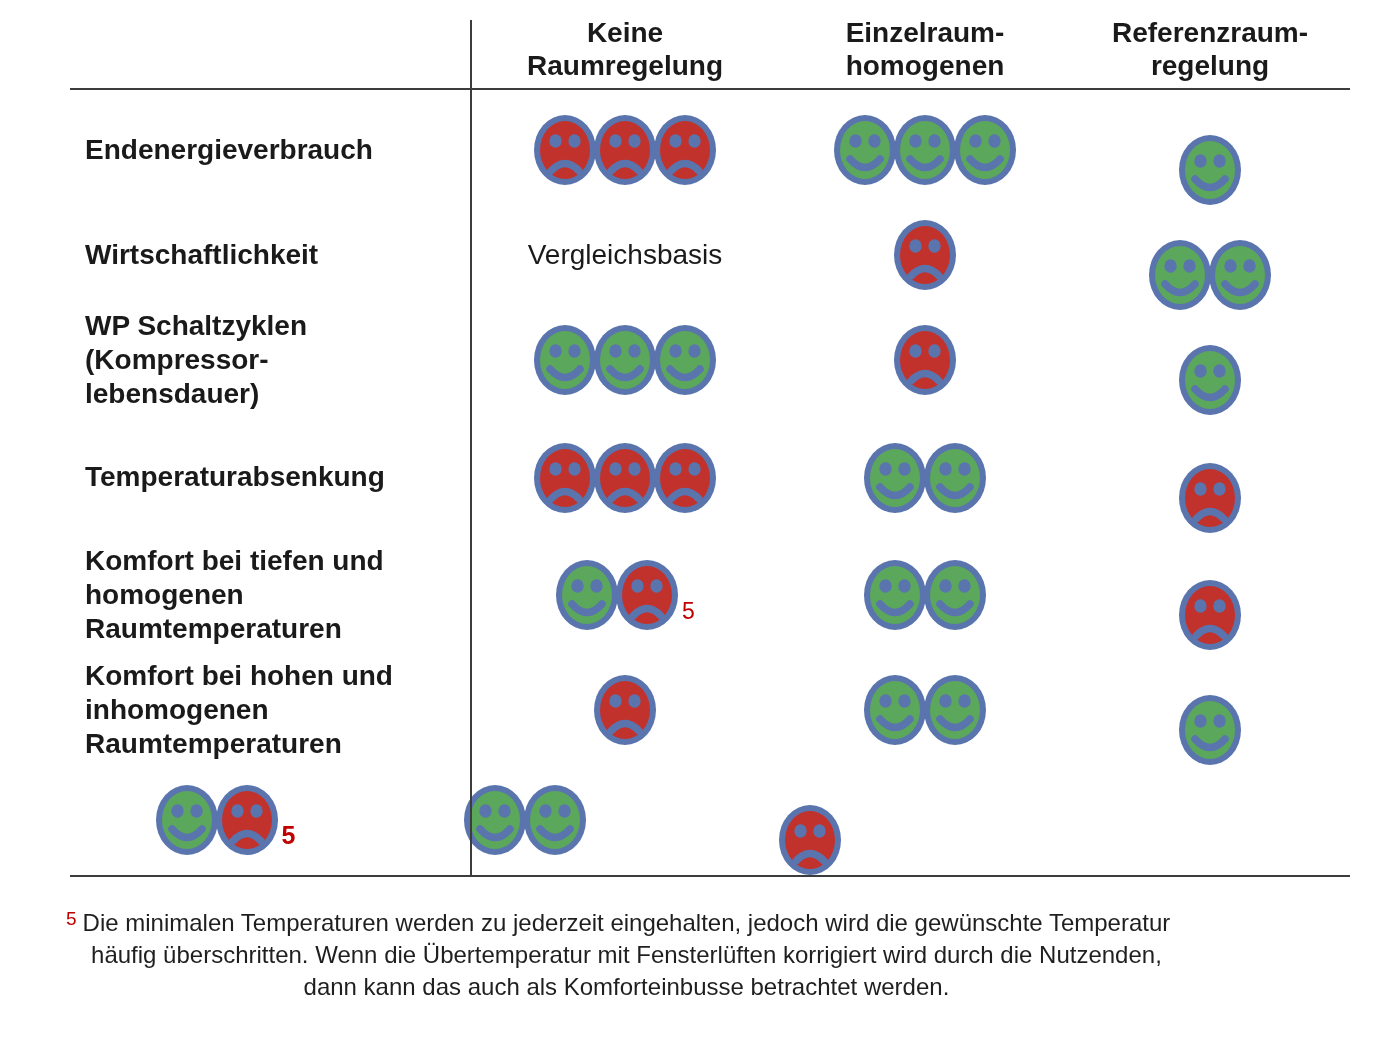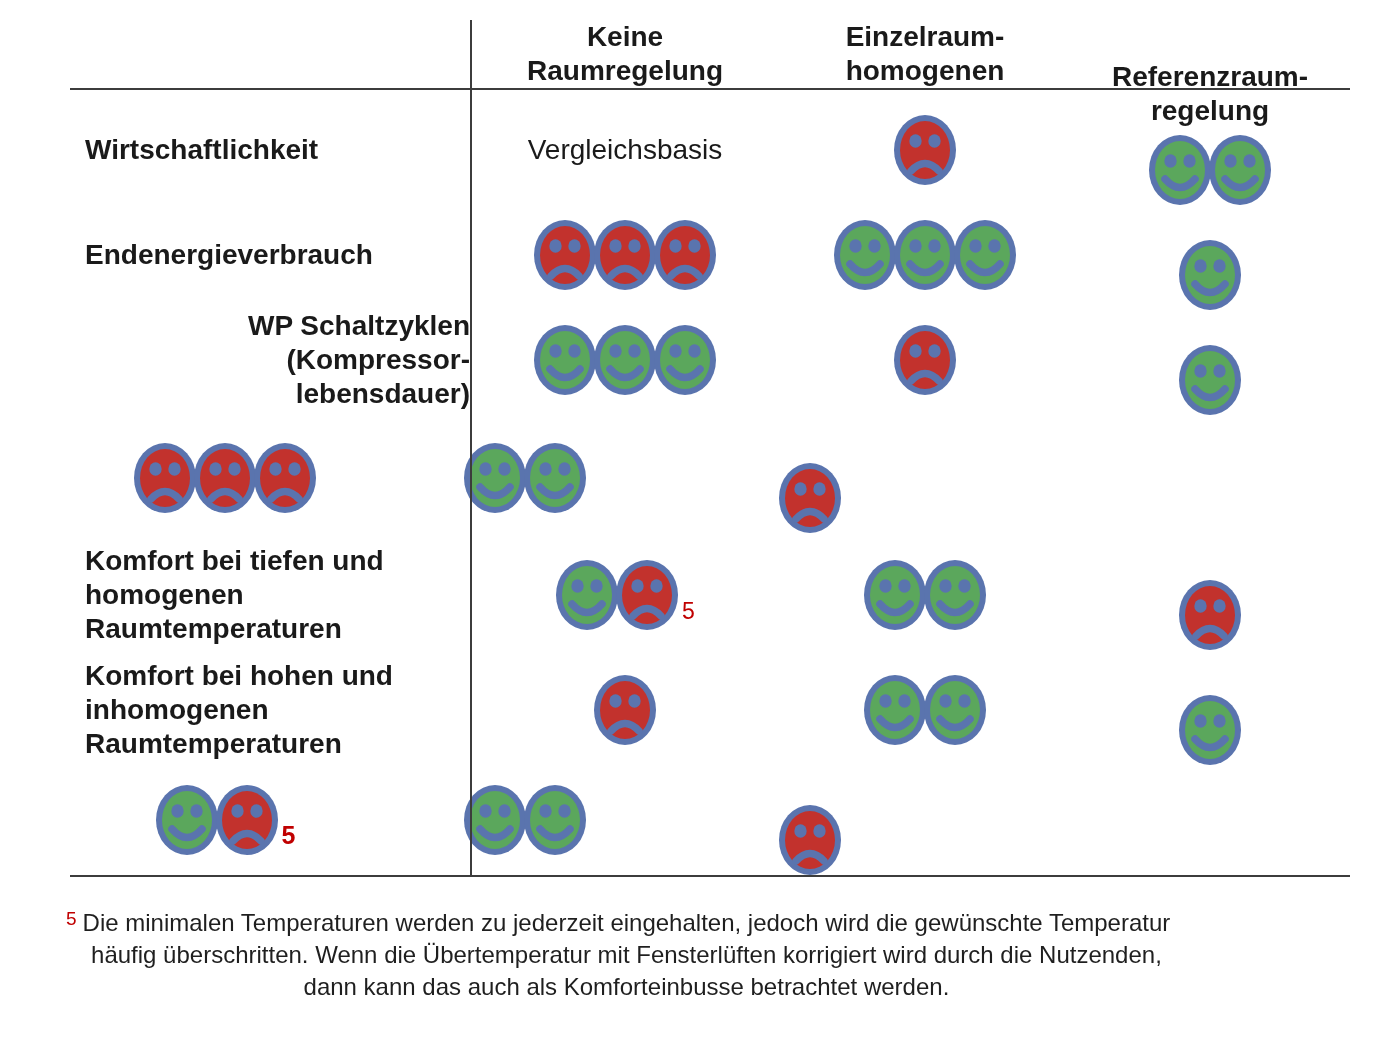--- a/index.html
+++ b/index.html
@@ -12,7 +12,7 @@
   .table-wrap{position:relative;margin-left:70px;width:1280px;}
   .vline{position:absolute;left:400px;top:0;bottom:0;width:2px;background:#3c3c3c;}
   .header-row{
-    display:flex;height:70px;align-items:flex-start;
+    display:flex;height:70px;align-items:flex-end;
     border-bottom:2px solid #3c3c3c;box-sizing:border-box;
   }
   .hcell{

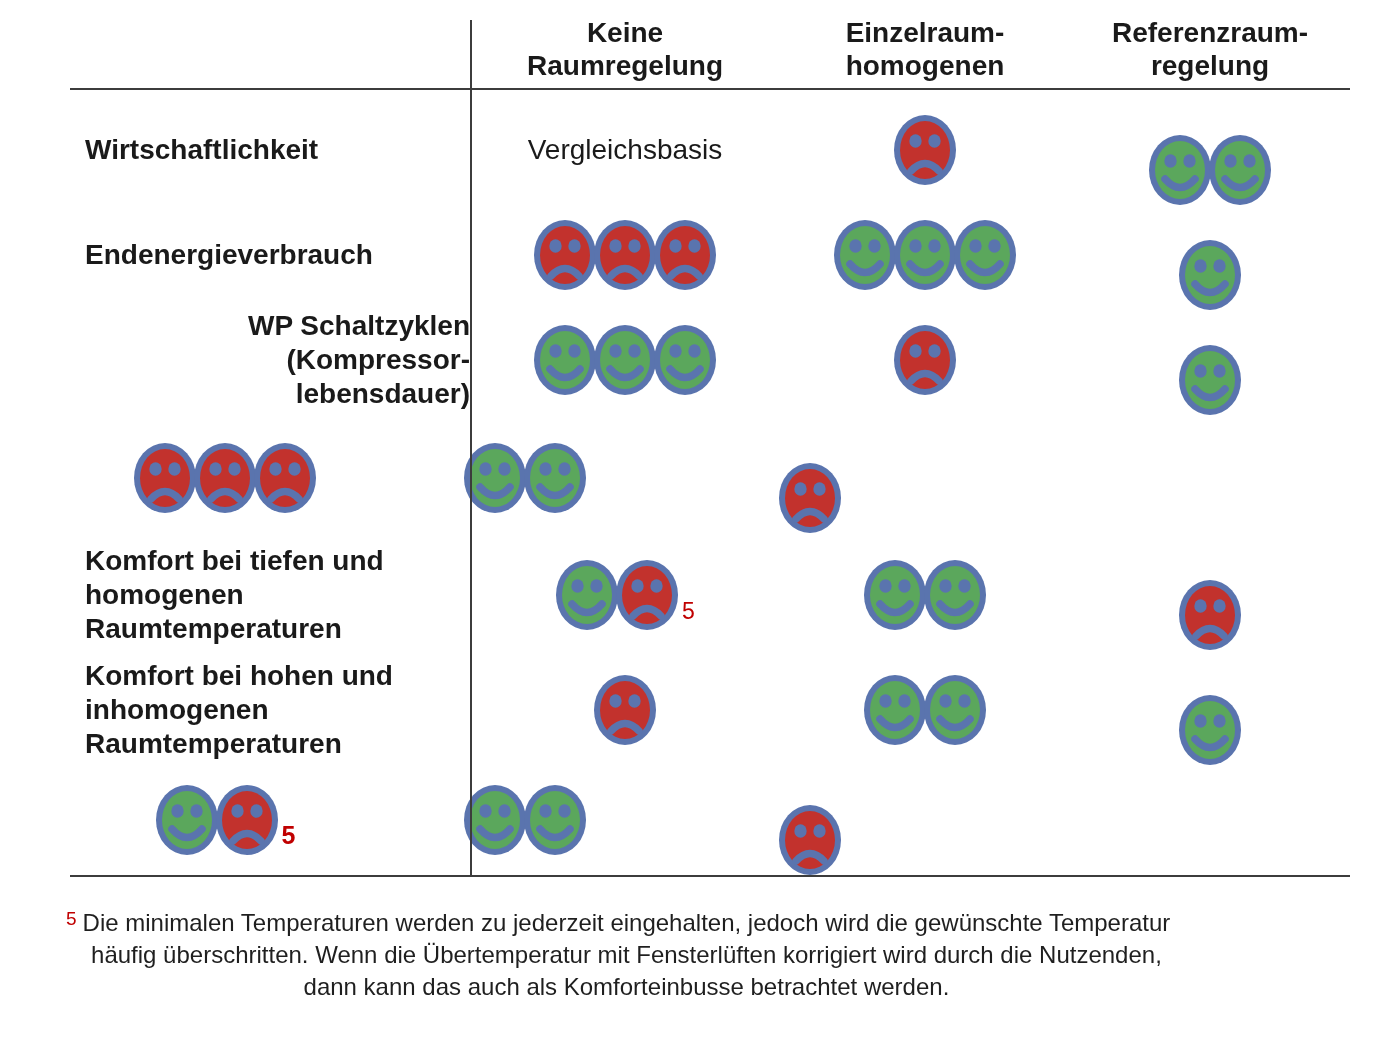--- a/index.html
+++ b/index.html
@@ -71,6 +71,70 @@
     </div>
     <div id="rows">
         <div class="row">
+          <div class="col-label row-label">Endenergieverbrauch</div>
+          <div class="cell col-0">
+            <div class="smileys">
+              <svg width="64" height="72" viewBox="0 0 64 72">
+                <ellipse cx="32" cy="36" rx="31" ry="35" fill="#5a74ae"></ellipse>
+                <ellipse cx="32" cy="36" rx="25" ry="29" fill="#c2322d"></ellipse>
+                <ellipse cx="22.5" cy="27" rx="6.2" ry="6.8" fill="#5a74ae"></ellipse>
+                <ellipse cx="41.5" cy="27" rx="6.2" ry="6.8" fill="#5a74ae"></ellipse>
+                <path d="M18 57 Q32 42 46 57" stroke="#5a74ae" stroke-width="7.5" fill="none" stroke-linecap="round"></path>
+              </svg>
+              <svg width="64" height="72" viewBox="0 0 64 72">
+                <ellipse cx="32" cy="36" rx="31" ry="35" fill="#5a74ae"></ellipse>
+                <ellipse cx="32" cy="36" rx="25" ry="29" fill="#c2322d"></ellipse>
+                <ellipse cx="22.5" cy="27" rx="6.2" ry="6.8" fill="#5a74ae"></ellipse>
+                <ellipse cx="41.5" cy="27" rx="6.2" ry="6.8" fill="#5a74ae"></ellipse>
+                <path d="M18 57 Q32 42 46 57" stroke="#5a74ae" stroke-width="7.5" fill="none" stroke-linecap="round"></path>
+              </svg>
+              <svg width="64" height="72" viewBox="0 0 64 72">
+                <ellipse cx="32" cy="36" rx="31" ry="35" fill="#5a74ae"></ellipse>
+                <ellipse cx="32" cy="36" rx="25" ry="29" fill="#c2322d"></ellipse>
+                <ellipse cx="22.5" cy="27" rx="6.2" ry="6.8" fill="#5a74ae"></ellipse>
+                <ellipse cx="41.5" cy="27" rx="6.2" ry="6.8" fill="#5a74ae"></ellipse>
+                <path d="M18 57 Q32 42 46 57" stroke="#5a74ae" stroke-width="7.5" fill="none" stroke-linecap="round"></path>
+              </svg>
+            </div>
+          </div>
+          <div class="cell col-1">
+            <div class="smileys">
+              <svg width="64" height="72" viewBox="0 0 64 72">
+                <ellipse cx="32" cy="36" rx="31" ry="35" fill="#5a74ae"></ellipse>
+                <ellipse cx="32" cy="36" rx="25" ry="29" fill="#5ba75c"></ellipse>
+                <ellipse cx="22.5" cy="27" rx="6.2" ry="6.8" fill="#5a74ae"></ellipse>
+                <ellipse cx="41.5" cy="27" rx="6.2" ry="6.8" fill="#5a74ae"></ellipse>
+                <path d="M17 45 Q32 62 47 45" stroke="#5a74ae" stroke-width="7.5" fill="none" stroke-linecap="round"></path>
+              </svg>
+              <svg width="64" height="72" viewBox="0 0 64 72">
+                <ellipse cx="32" cy="36" rx="31" ry="35" fill="#5a74ae"></ellipse>
+                <ellipse cx="32" cy="36" rx="25" ry="29" fill="#5ba75c"></ellipse>
+                <ellipse cx="22.5" cy="27" rx="6.2" ry="6.8" fill="#5a74ae"></ellipse>
+                <ellipse cx="41.5" cy="27" rx="6.2" ry="6.8" fill="#5a74ae"></ellipse>
+                <path d="M17 45 Q32 62 47 45" stroke="#5a74ae" stroke-width="7.5" fill="none" stroke-linecap="round"></path>
+              </svg>
+              <svg width="64" height="72" viewBox="0 0 64 72">
+                <ellipse cx="32" cy="36" rx="31" ry="35" fill="#5a74ae"></ellipse>
+                <ellipse cx="32" cy="36" rx="25" ry="29" fill="#5ba75c"></ellipse>
+                <ellipse cx="22.5" cy="27" rx="6.2" ry="6.8" fill="#5a74ae"></ellipse>
+                <ellipse cx="41.5" cy="27" rx="6.2" ry="6.8" fill="#5a74ae"></ellipse>
+                <path d="M17 45 Q32 62 47 45" stroke="#5a74ae" stroke-width="7.5" fill="none" stroke-linecap="round"></path>
+              </svg>
+            </div>
+          </div>
+          <div class="cell col-2">
+            <div class="smileys">
+              <svg width="64" height="72" viewBox="0 0 64 72">
+                <ellipse cx="32" cy="36" rx="31" ry="35" fill="#5a74ae"></ellipse>
+                <ellipse cx="32" cy="36" rx="25" ry="29" fill="#5ba75c"></ellipse>
+                <ellipse cx="22.5" cy="27" rx="6.2" ry="6.8" fill="#5a74ae"></ellipse>
+                <ellipse cx="41.5" cy="27" rx="6.2" ry="6.8" fill="#5a74ae"></ellipse>
+                <path d="M17 45 Q32 62 47 45" stroke="#5a74ae" stroke-width="7.5" fill="none" stroke-linecap="round"></path>
+              </svg>
+            </div>
+          </div>
+        </div>
+        <div class="row">
           <div class="col-label row-label">Wirtschaftlichkeit</div>
           <div class="cell col-0">
             <span class="cell-text">Vergleichsbasis</span>
@@ -95,70 +159,6 @@
                 <ellipse cx="41.5" cy="27" rx="6.2" ry="6.8" fill="#5a74ae"></ellipse>
                 <path d="M17 45 Q32 62 47 45" stroke="#5a74ae" stroke-width="7.5" fill="none" stroke-linecap="round"></path>
               </svg>
-              <svg width="64" height="72" viewBox="0 0 64 72">
-                <ellipse cx="32" cy="36" rx="31" ry="35" fill="#5a74ae"></ellipse>
-                <ellipse cx="32" cy="36" rx="25" ry="29" fill="#5ba75c"></ellipse>
-                <ellipse cx="22.5" cy="27" rx="6.2" ry="6.8" fill="#5a74ae"></ellipse>
-                <ellipse cx="41.5" cy="27" rx="6.2" ry="6.8" fill="#5a74ae"></ellipse>
-                <path d="M17 45 Q32 62 47 45" stroke="#5a74ae" stroke-width="7.5" fill="none" stroke-linecap="round"></path>
-              </svg>
-            </div>
-          </div>
-        </div>
-        <div class="row">
-          <div class="col-label row-label">Endenergieverbrauch</div>
-          <div class="cell col-0">
-            <div class="smileys">
-              <svg width="64" height="72" viewBox="0 0 64 72">
-                <ellipse cx="32" cy="36" rx="31" ry="35" fill="#5a74ae"></ellipse>
-                <ellipse cx="32" cy="36" rx="25" ry="29" fill="#c2322d"></ellipse>
-                <ellipse cx="22.5" cy="27" rx="6.2" ry="6.8" fill="#5a74ae"></ellipse>
-                <ellipse cx="41.5" cy="27" rx="6.2" ry="6.8" fill="#5a74ae"></ellipse>
-                <path d="M18 57 Q32 42 46 57" stroke="#5a74ae" stroke-width="7.5" fill="none" stroke-linecap="round"></path>
-              </svg>
-              <svg width="64" height="72" viewBox="0 0 64 72">
-                <ellipse cx="32" cy="36" rx="31" ry="35" fill="#5a74ae"></ellipse>
-                <ellipse cx="32" cy="36" rx="25" ry="29" fill="#c2322d"></ellipse>
-                <ellipse cx="22.5" cy="27" rx="6.2" ry="6.8" fill="#5a74ae"></ellipse>
-                <ellipse cx="41.5" cy="27" rx="6.2" ry="6.8" fill="#5a74ae"></ellipse>
-                <path d="M18 57 Q32 42 46 57" stroke="#5a74ae" stroke-width="7.5" fill="none" stroke-linecap="round"></path>
-              </svg>
-              <svg width="64" height="72" viewBox="0 0 64 72">
-                <ellipse cx="32" cy="36" rx="31" ry="35" fill="#5a74ae"></ellipse>
-                <ellipse cx="32" cy="36" rx="25" ry="29" fill="#c2322d"></ellipse>
-                <ellipse cx="22.5" cy="27" rx="6.2" ry="6.8" fill="#5a74ae"></ellipse>
-                <ellipse cx="41.5" cy="27" rx="6.2" ry="6.8" fill="#5a74ae"></ellipse>
-                <path d="M18 57 Q32 42 46 57" stroke="#5a74ae" stroke-width="7.5" fill="none" stroke-linecap="round"></path>
-              </svg>
-            </div>
-          </div>
-          <div class="cell col-1">
-            <div class="smileys">
-              <svg width="64" height="72" viewBox="0 0 64 72">
-                <ellipse cx="32" cy="36" rx="31" ry="35" fill="#5a74ae"></ellipse>
-                <ellipse cx="32" cy="36" rx="25" ry="29" fill="#5ba75c"></ellipse>
-                <ellipse cx="22.5" cy="27" rx="6.2" ry="6.8" fill="#5a74ae"></ellipse>
-                <ellipse cx="41.5" cy="27" rx="6.2" ry="6.8" fill="#5a74ae"></ellipse>
-                <path d="M17 45 Q32 62 47 45" stroke="#5a74ae" stroke-width="7.5" fill="none" stroke-linecap="round"></path>
-              </svg>
-              <svg width="64" height="72" viewBox="0 0 64 72">
-                <ellipse cx="32" cy="36" rx="31" ry="35" fill="#5a74ae"></ellipse>
-                <ellipse cx="32" cy="36" rx="25" ry="29" fill="#5ba75c"></ellipse>
-                <ellipse cx="22.5" cy="27" rx="6.2" ry="6.8" fill="#5a74ae"></ellipse>
-                <ellipse cx="41.5" cy="27" rx="6.2" ry="6.8" fill="#5a74ae"></ellipse>
-                <path d="M17 45 Q32 62 47 45" stroke="#5a74ae" stroke-width="7.5" fill="none" stroke-linecap="round"></path>
-              </svg>
-              <svg width="64" height="72" viewBox="0 0 64 72">
-                <ellipse cx="32" cy="36" rx="31" ry="35" fill="#5a74ae"></ellipse>
-                <ellipse cx="32" cy="36" rx="25" ry="29" fill="#5ba75c"></ellipse>
-                <ellipse cx="22.5" cy="27" rx="6.2" ry="6.8" fill="#5a74ae"></ellipse>
-                <ellipse cx="41.5" cy="27" rx="6.2" ry="6.8" fill="#5a74ae"></ellipse>
-                <path d="M17 45 Q32 62 47 45" stroke="#5a74ae" stroke-width="7.5" fill="none" stroke-linecap="round"></path>
-              </svg>
-            </div>
-          </div>
-          <div class="cell col-2">
-            <div class="smileys">
               <svg width="64" height="72" viewBox="0 0 64 72">
                 <ellipse cx="32" cy="36" rx="31" ry="35" fill="#5a74ae"></ellipse>
                 <ellipse cx="32" cy="36" rx="25" ry="29" fill="#5ba75c"></ellipse>

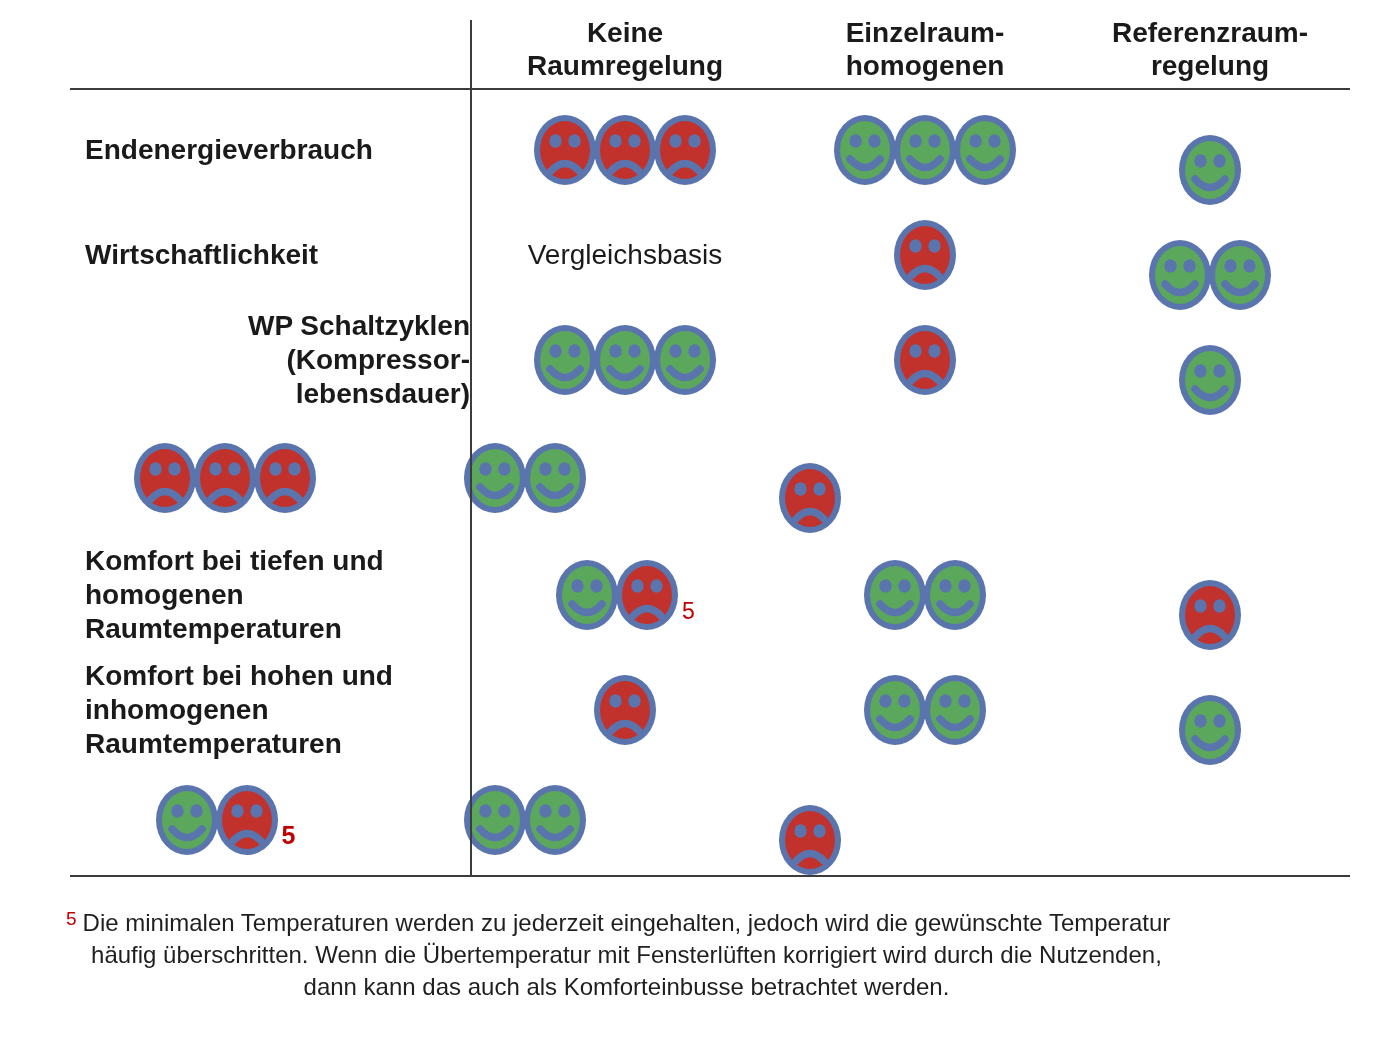--- a/index.html
+++ b/index.html
@@ -27,7 +27,7 @@
   .row{display:flex;align-items:center;}
   #rows .row:nth-child(1){height:120px;}
   #rows .row:nth-child(2){height:90px;}
-  #rows .row:nth-child(3){height:120px;text-align:right;}
+  #rows .row:nth-child(3){height:120px;}
   #rows .row:nth-child(4){height:115px;}
   #rows .row:nth-child(5){height:120px;}
   #rows .row:nth-child(6){height:110px;}

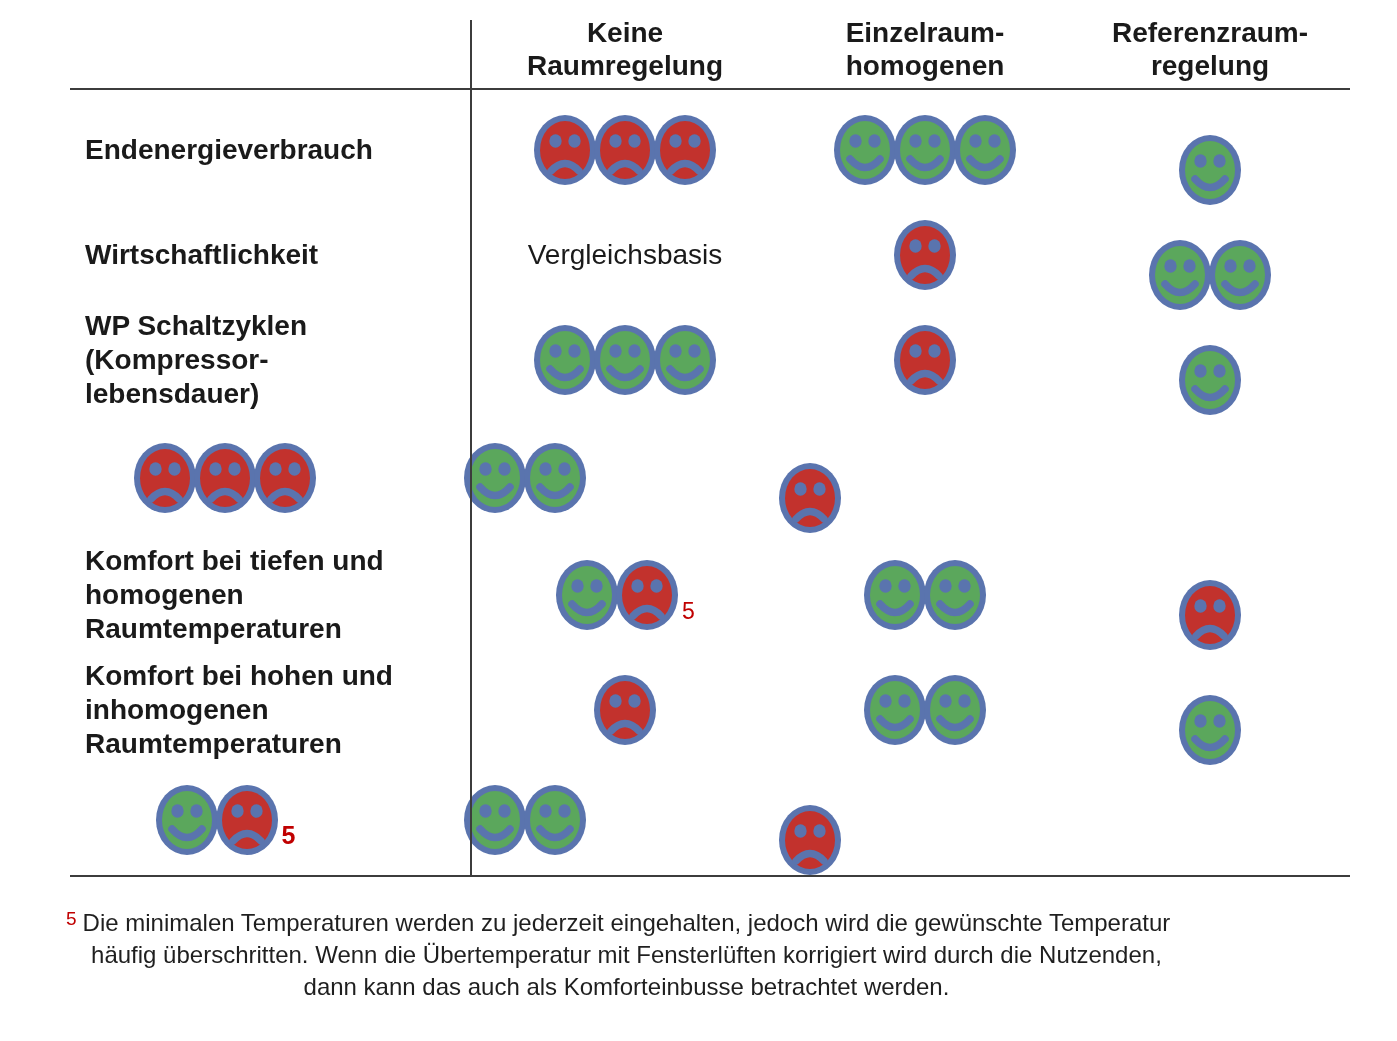--- a/index.html
+++ b/index.html
@@ -222,6 +222,7 @@
           </div>
         </div>
         <div class="row">
+          <div class="col-label row-label">Temperaturabsenkung</div>
           <div class="cell col-0">
             <div class="smileys">
               <svg width="64" height="72" viewBox="0 0 64 72">

